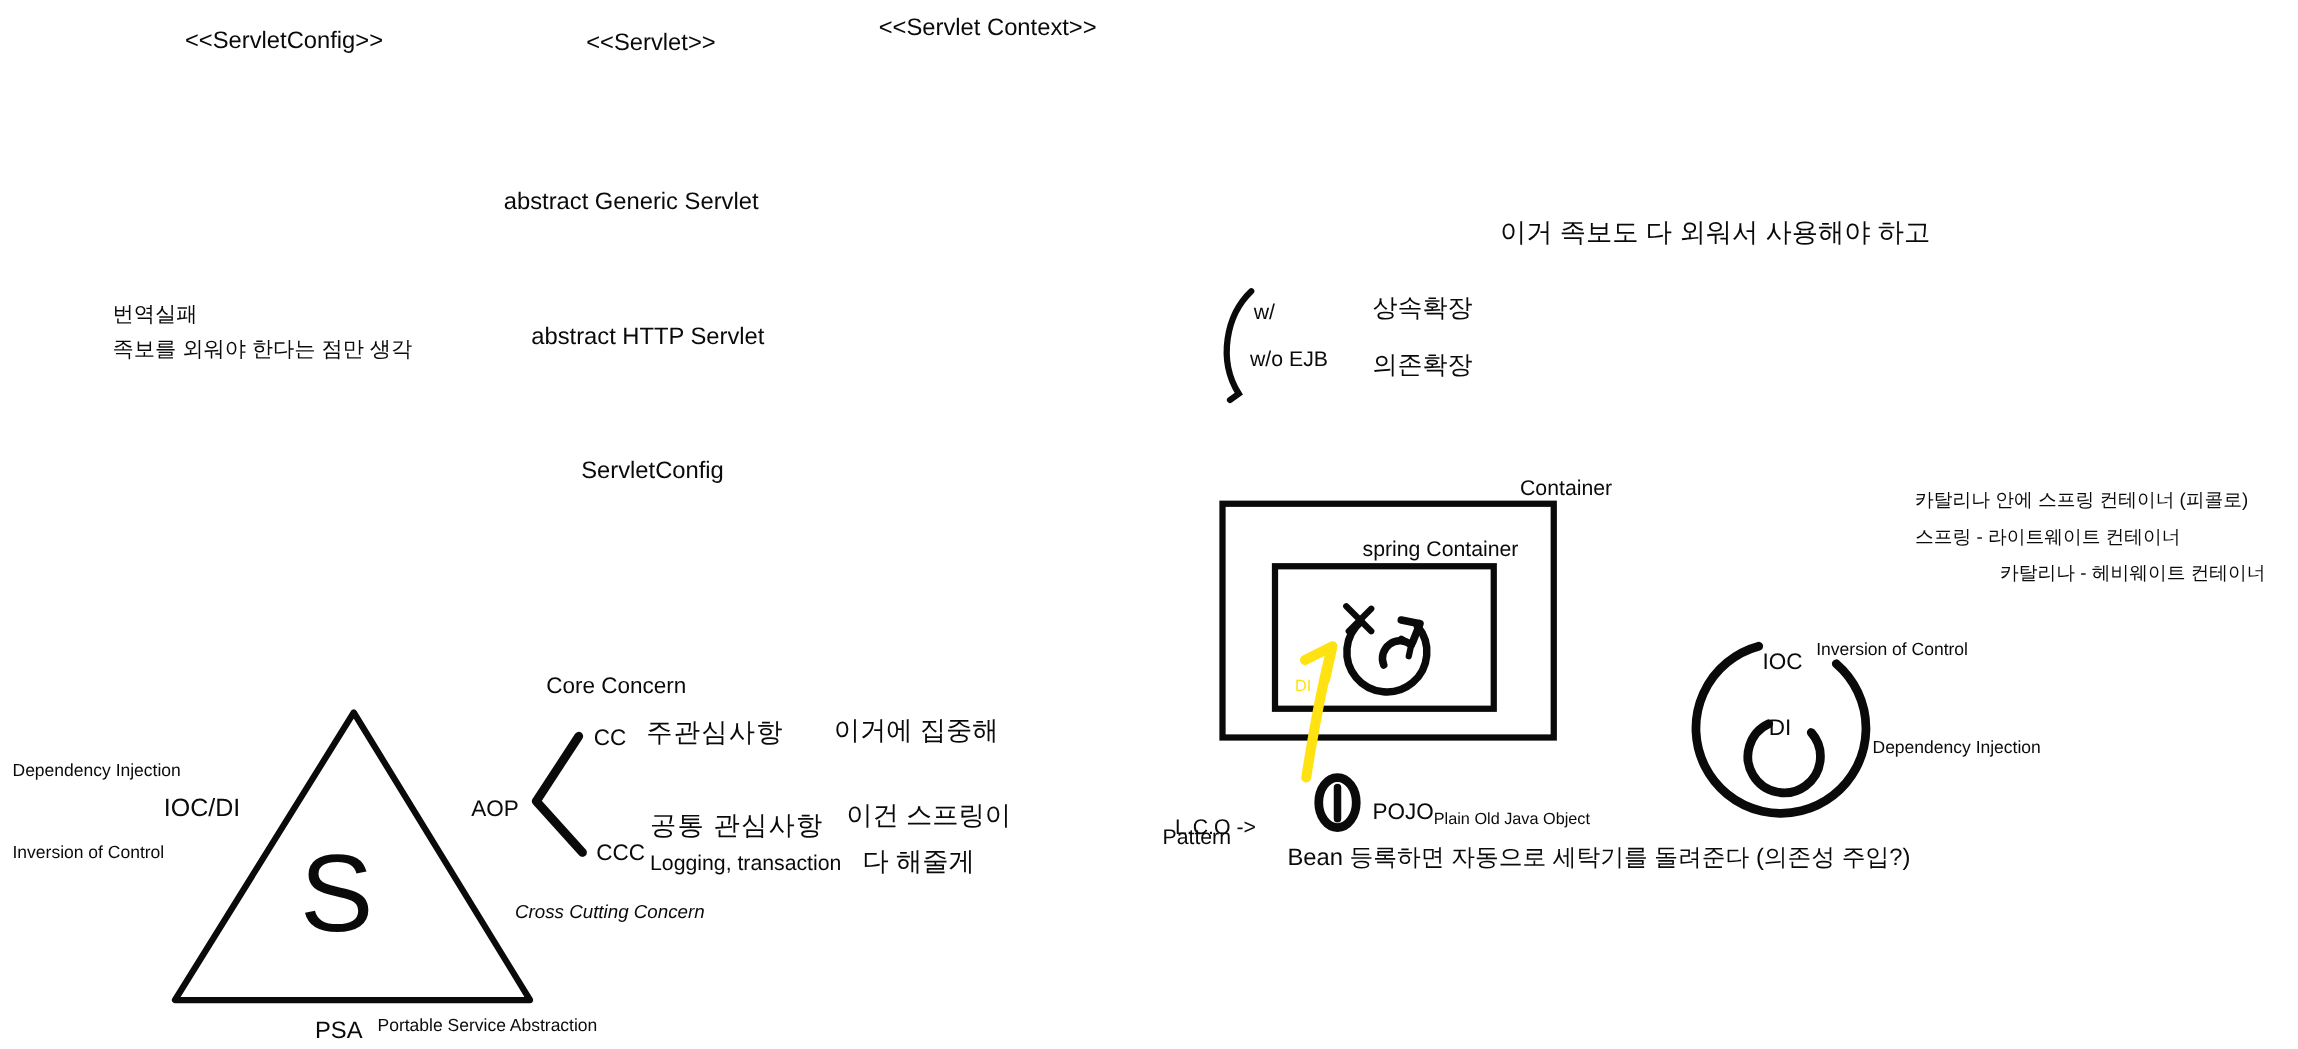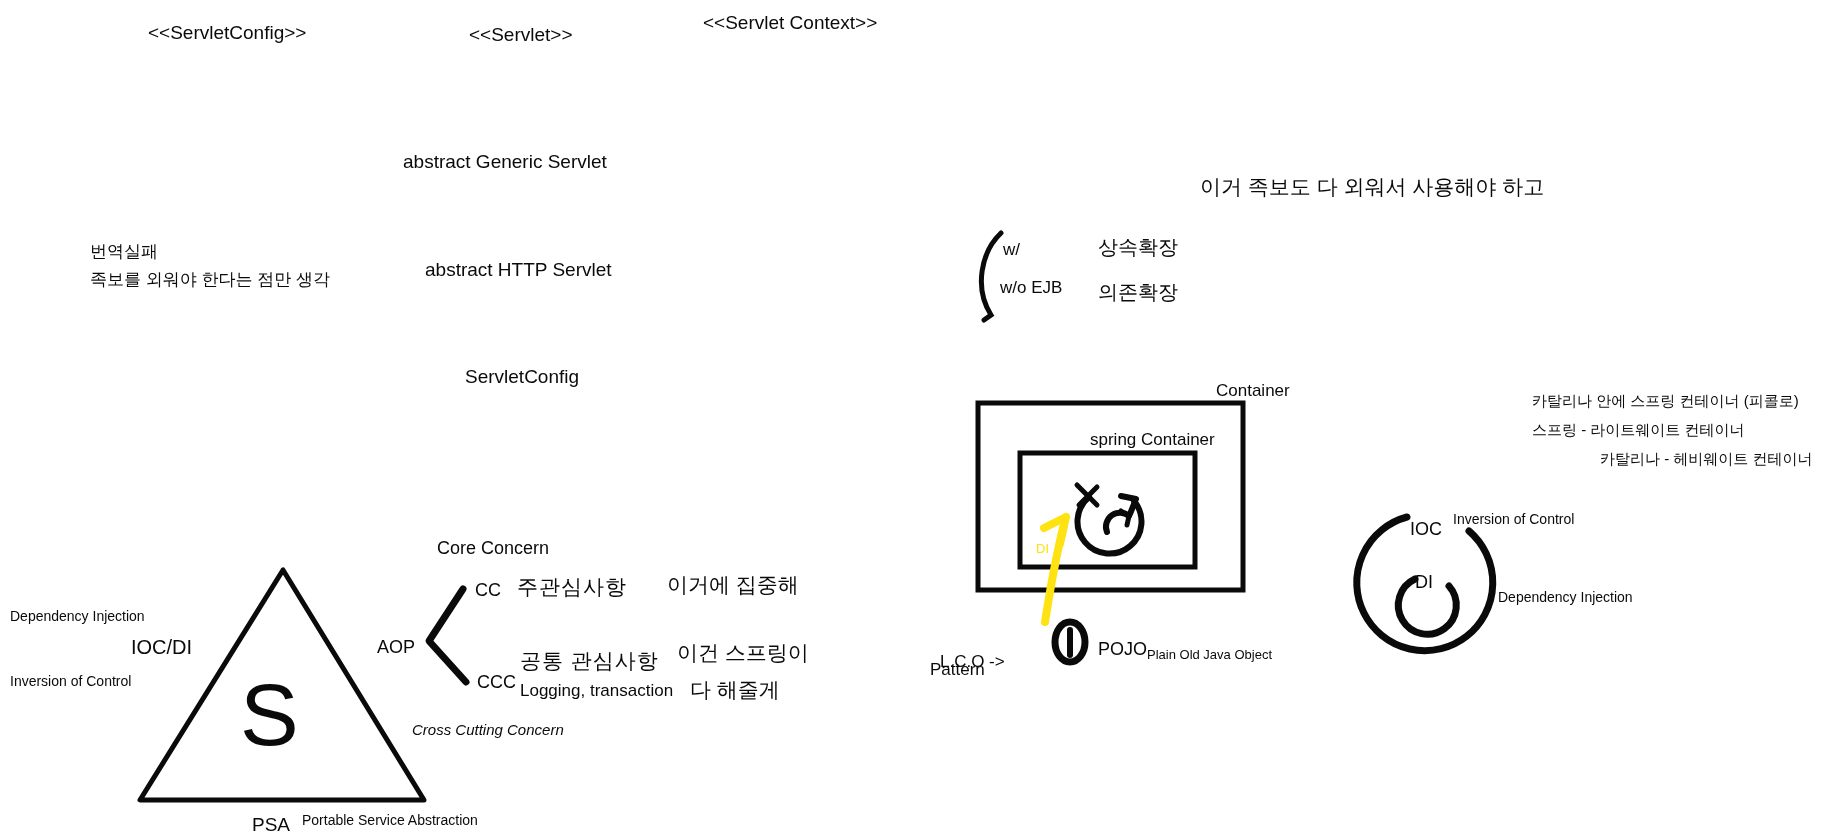--- a/index.html
+++ b/index.html
@@ -90,6 +90,7 @@
   <div class="t b" style="left:930px;top:660px;font-size:17px;">Pattern</div>
   <div class="t b" style="left:1098px;top:639px;font-size:18px;">POJO</div>
   <div class="t b" style="left:1147px;top:648px;font-size:13px;">Plain Old Java Object</div>
+  <div class="t" style="left:1030px;top:676px;font-size:19px;">Bean 등록하면 자동으로 세탁기를 돌려준다 (의존성 주입?)</div>
 
   <div class="t b" style="left:240px;top:664px;font-size:88px;">S</div>
   <div class="t b" style="left:10px;top:608px;font-size:14px;">Dependency Injection</div>

